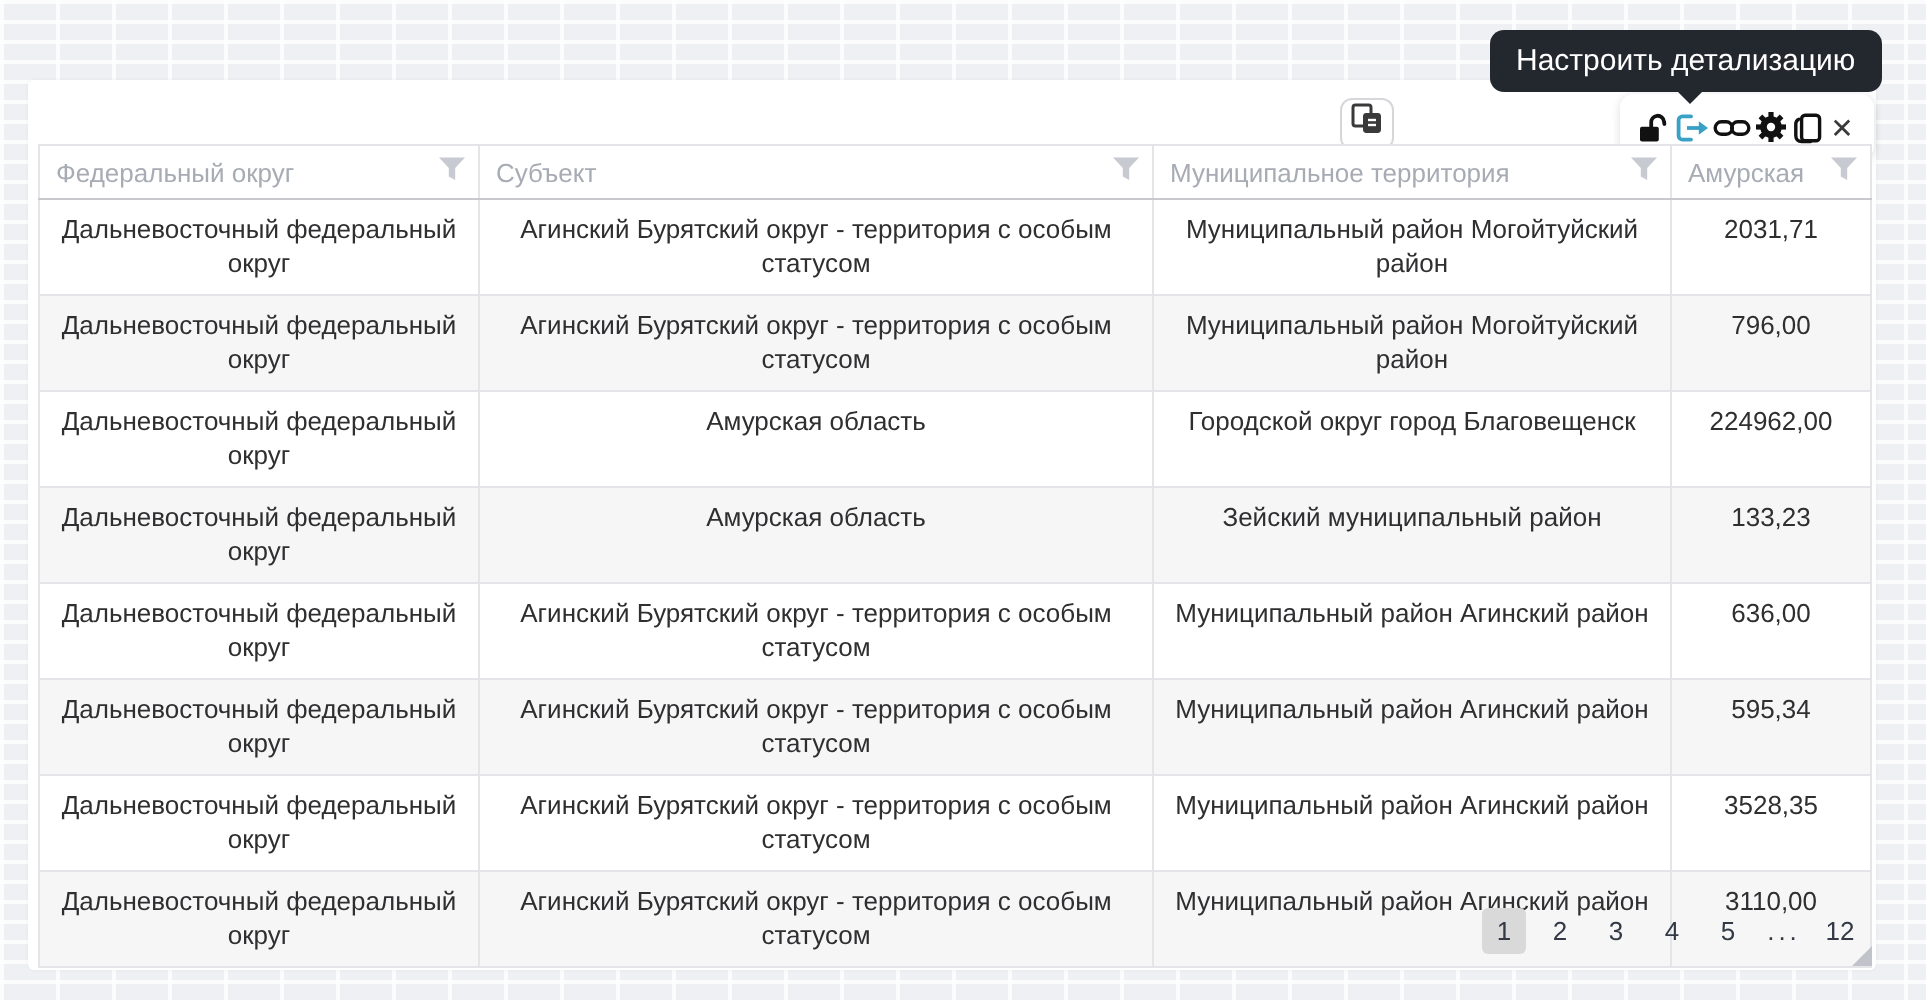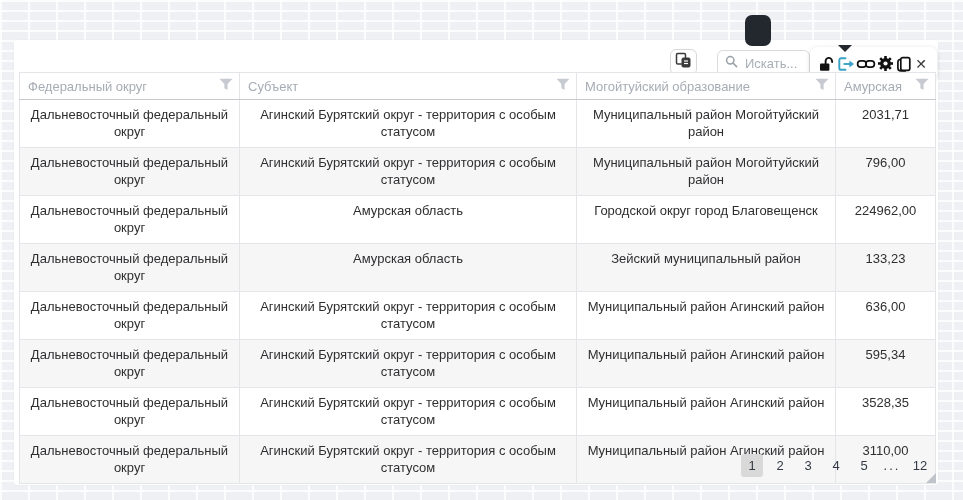--- a/index.html
+++ b/index.html
@@ -260,6 +260,7 @@
 </div>
 
 <div class="tooltip">
+  <span>Настроить детализацию</span>
   <span class="arrow"></span>
 </div>
 

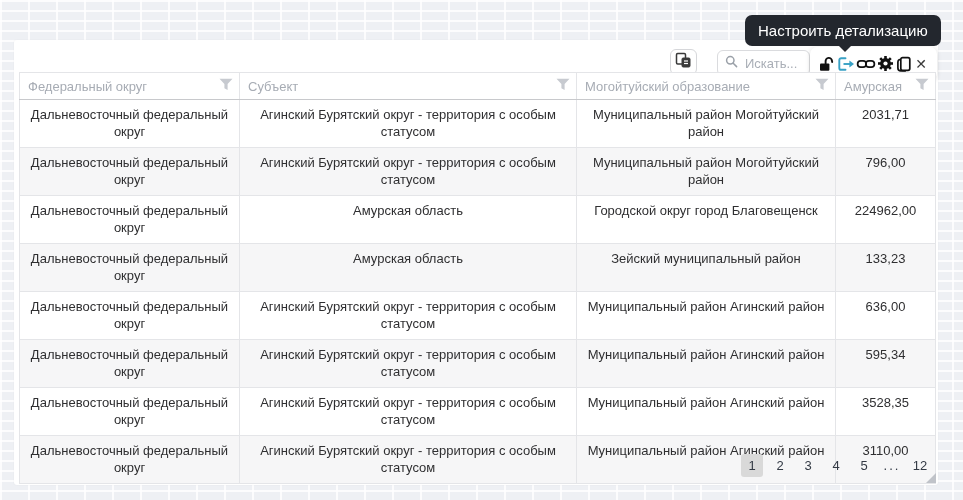--- a/index.html
+++ b/index.html
@@ -98,15 +98,6 @@
     </span>
   </div>
 
-  <div class="search-box">
-    <span>
-      <svg width="15" height="15" viewBox="0 0 15 15">
-        <circle cx="6.3" cy="6.3" r="3.7" fill="none" stroke="#9aa0a8" stroke-width="1.5"></circle>
-        <line x1="9.2" y1="9.2" x2="12.6" y2="12.6" stroke="#9aa0a8" stroke-width="1.5" stroke-linecap="round"></line>
-      </svg>
-    </span>
-    <input type="text" placeholder="Искать..." style="">
-  </div>
 
   <div class="icon-card">
     <span class="icon-btn">

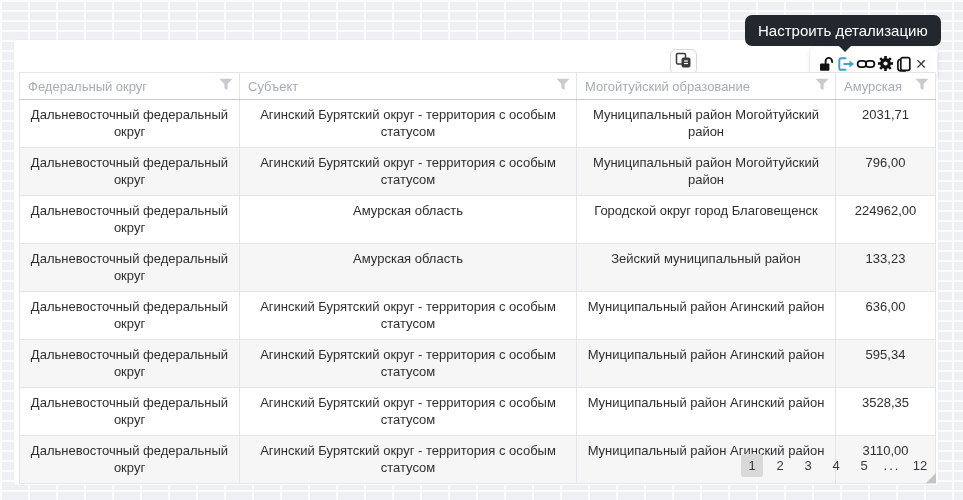--- a/index.html
+++ b/index.html
@@ -168,7 +168,7 @@
           </span>
         </th>
         <th>
-          <span>Могойтуйский образование</span>
+          <span>Муниципальное территория</span>
           <span class="funnel">
             <svg width="14" height="13" viewBox="0 0 14 13">
                 <path d="M0.5,0.8 H13.5 L8.6,6 V12 L5.4,10.2 V6 Z" fill="#c7cad0"></path>

